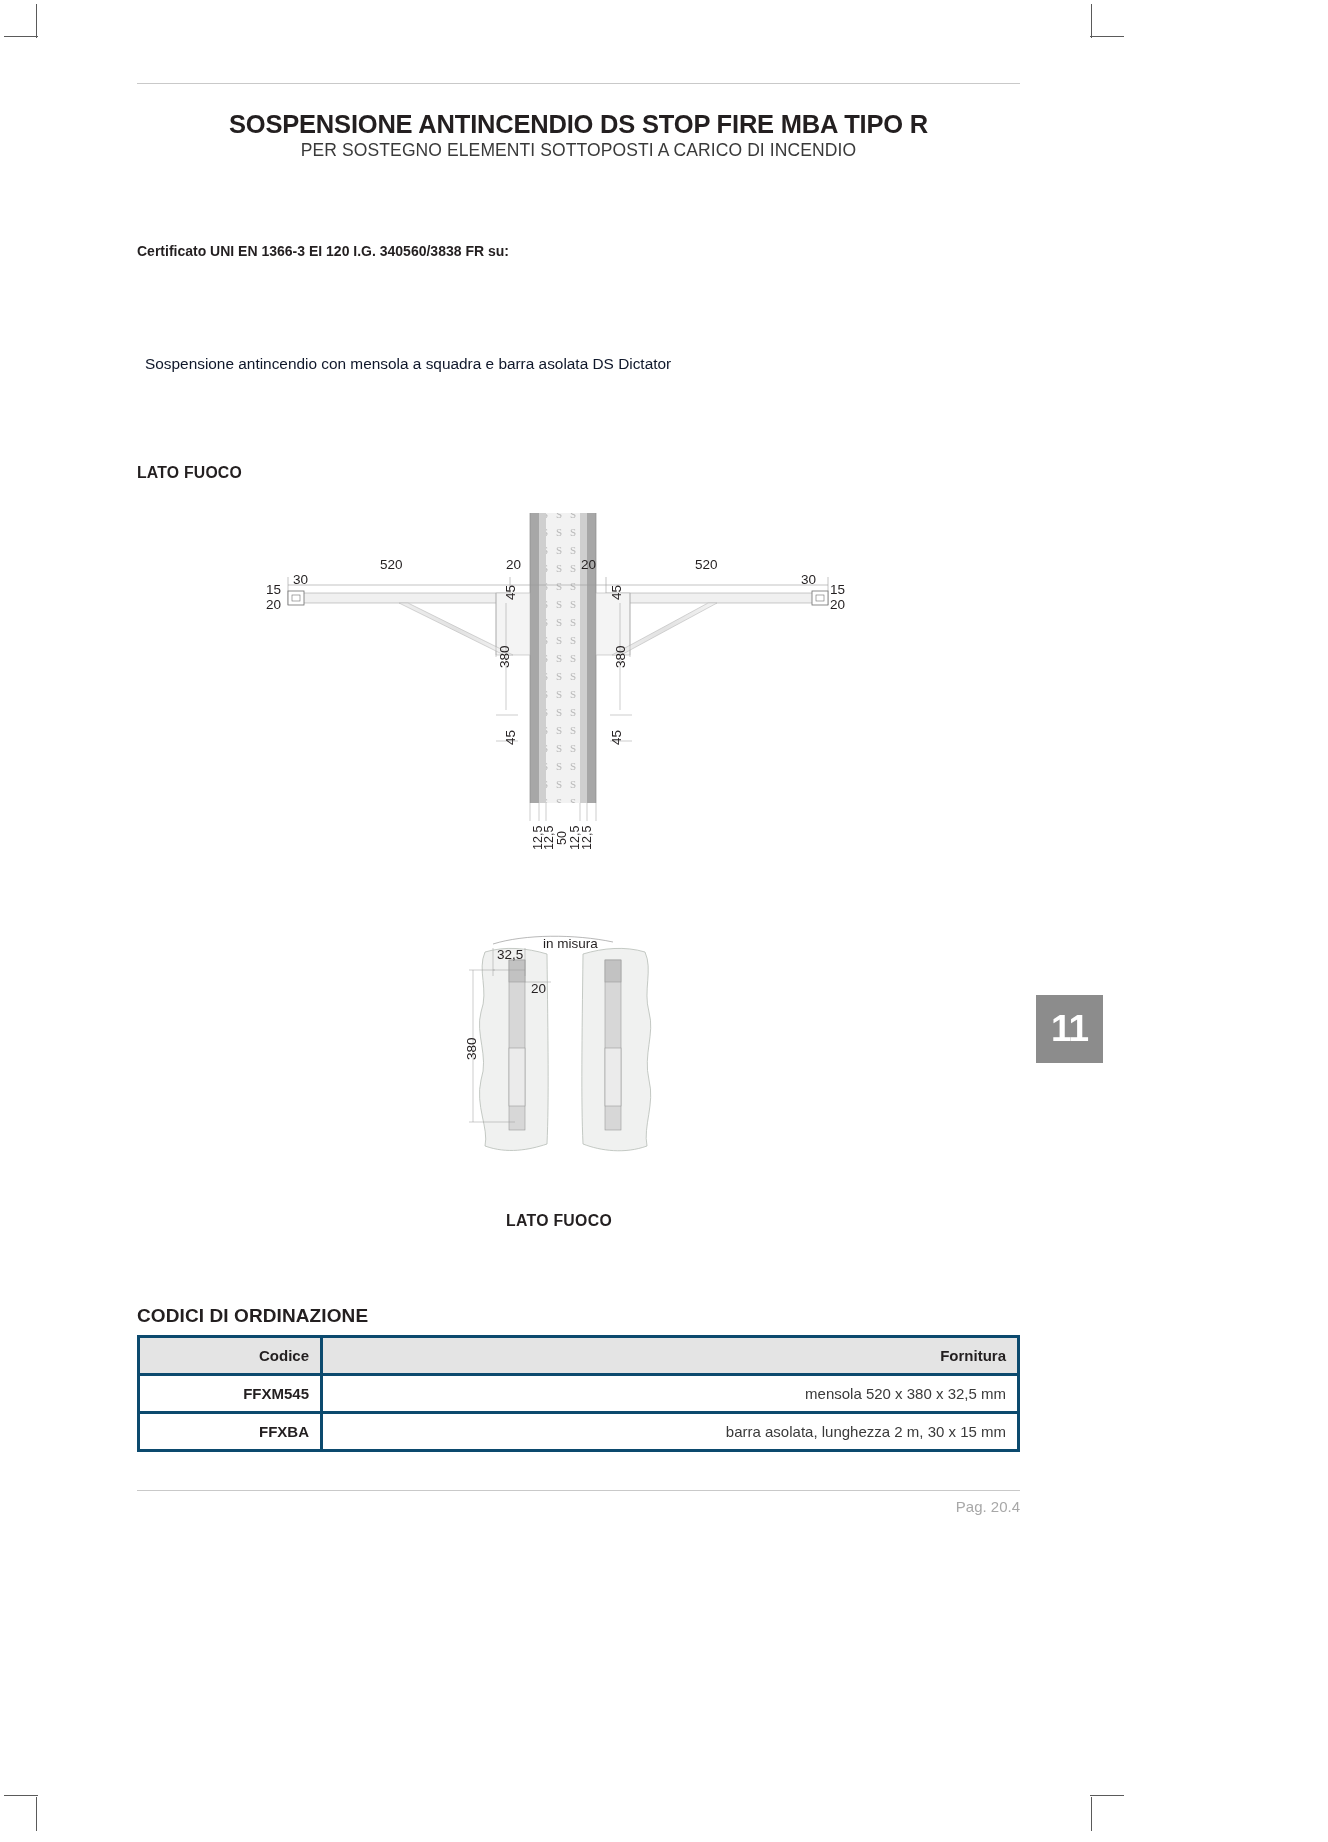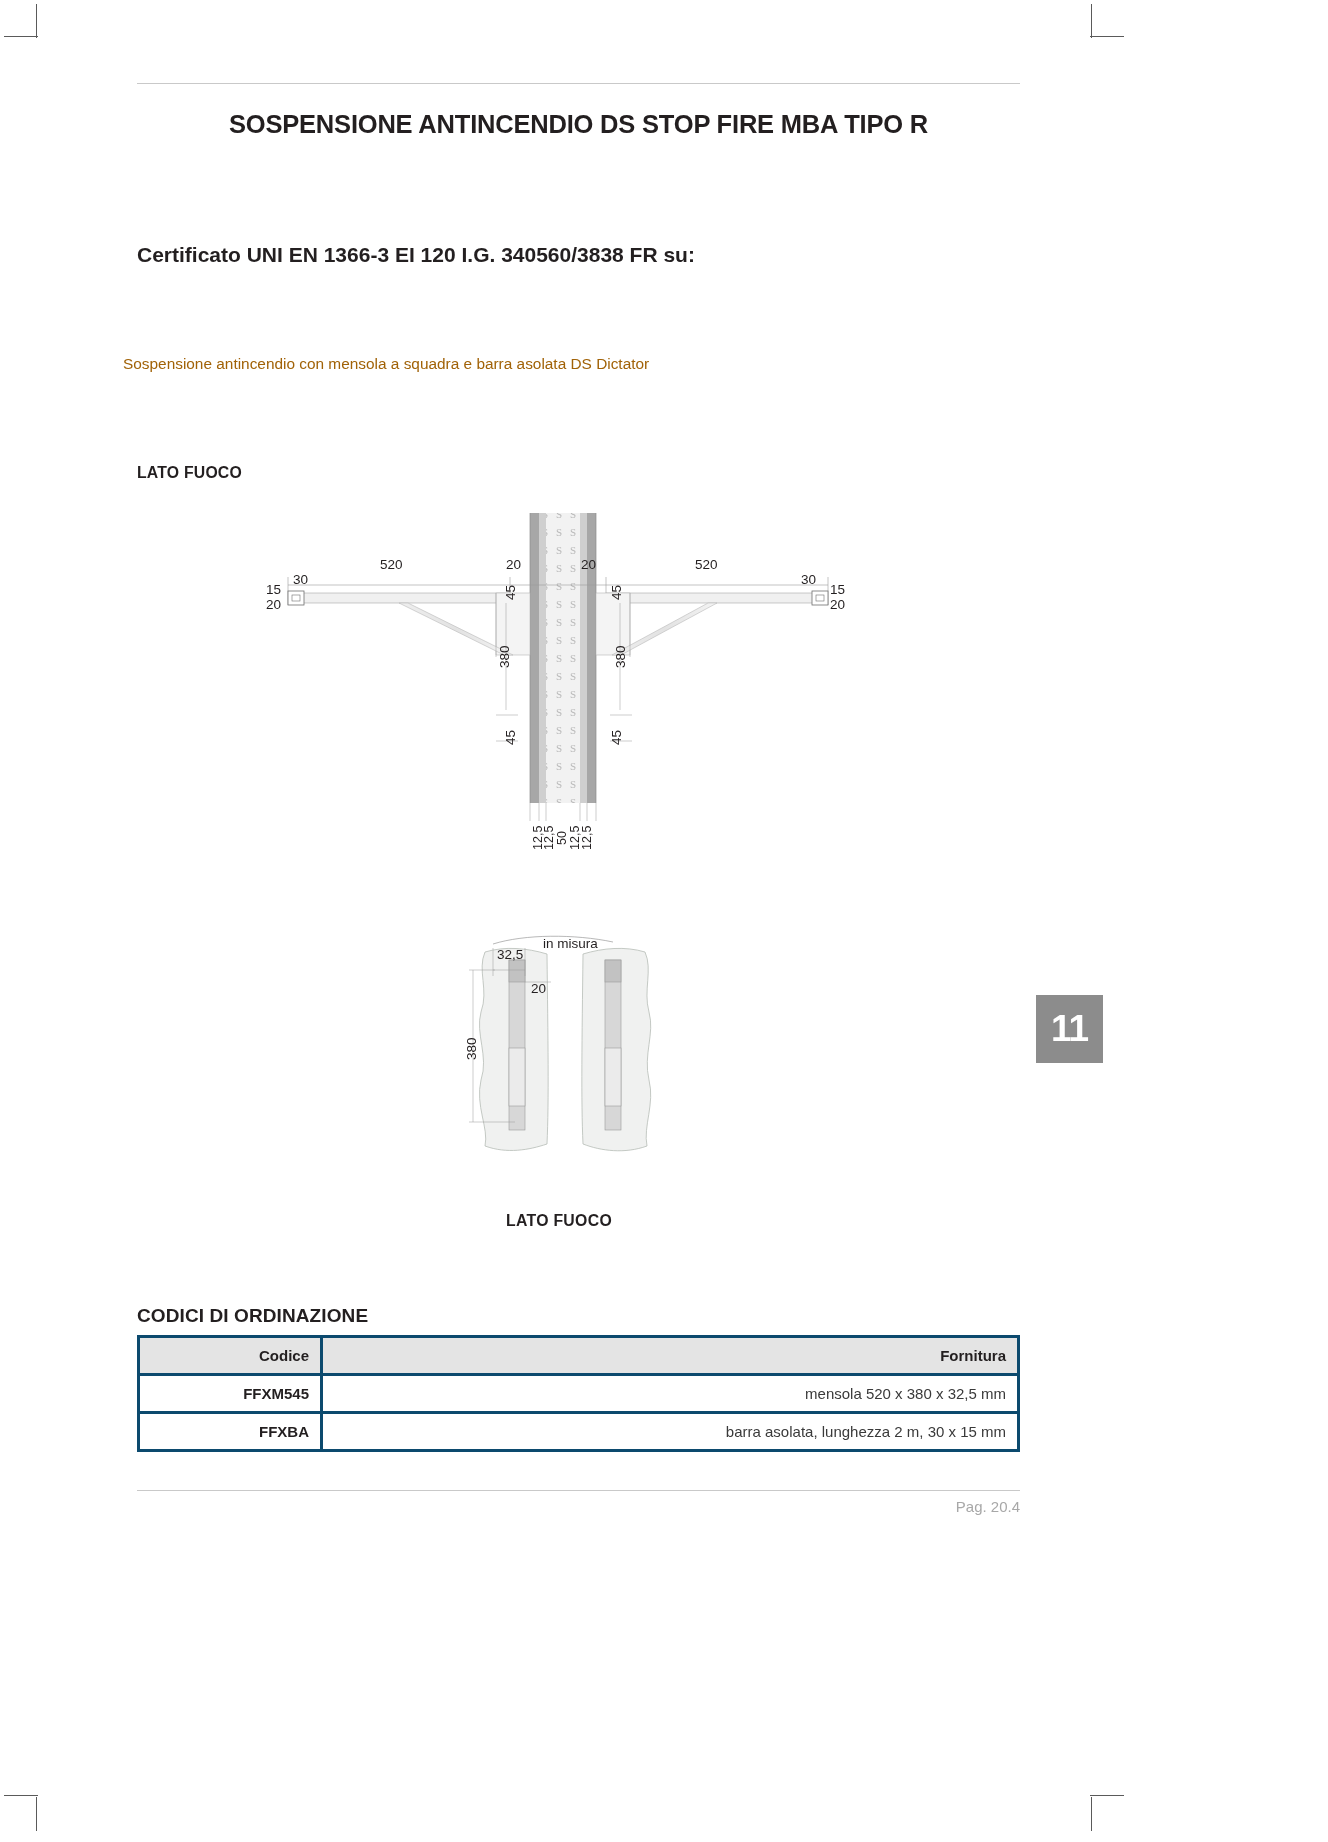--- a/index.html
+++ b/index.html
@@ -103,6 +103,7 @@
   <div class="rule" style="top:83px;"></div>
 
   <div class="title" style="top:110px;">SOSPENSIONE ANTINCENDIO DS STOP FIRE MBA TIPO R</div>
+  <div class="subtitle" style="top:140px;">PER SOSTEGNO ELEMENTI SOTTOPOSTI A CARICO DI INCENDIO</div>
 
   <div class="cert-head" style="top:243px;">Certificato UNI EN 1366-3 EI 120 I.G. 340560/3838 FR su:</div>
 

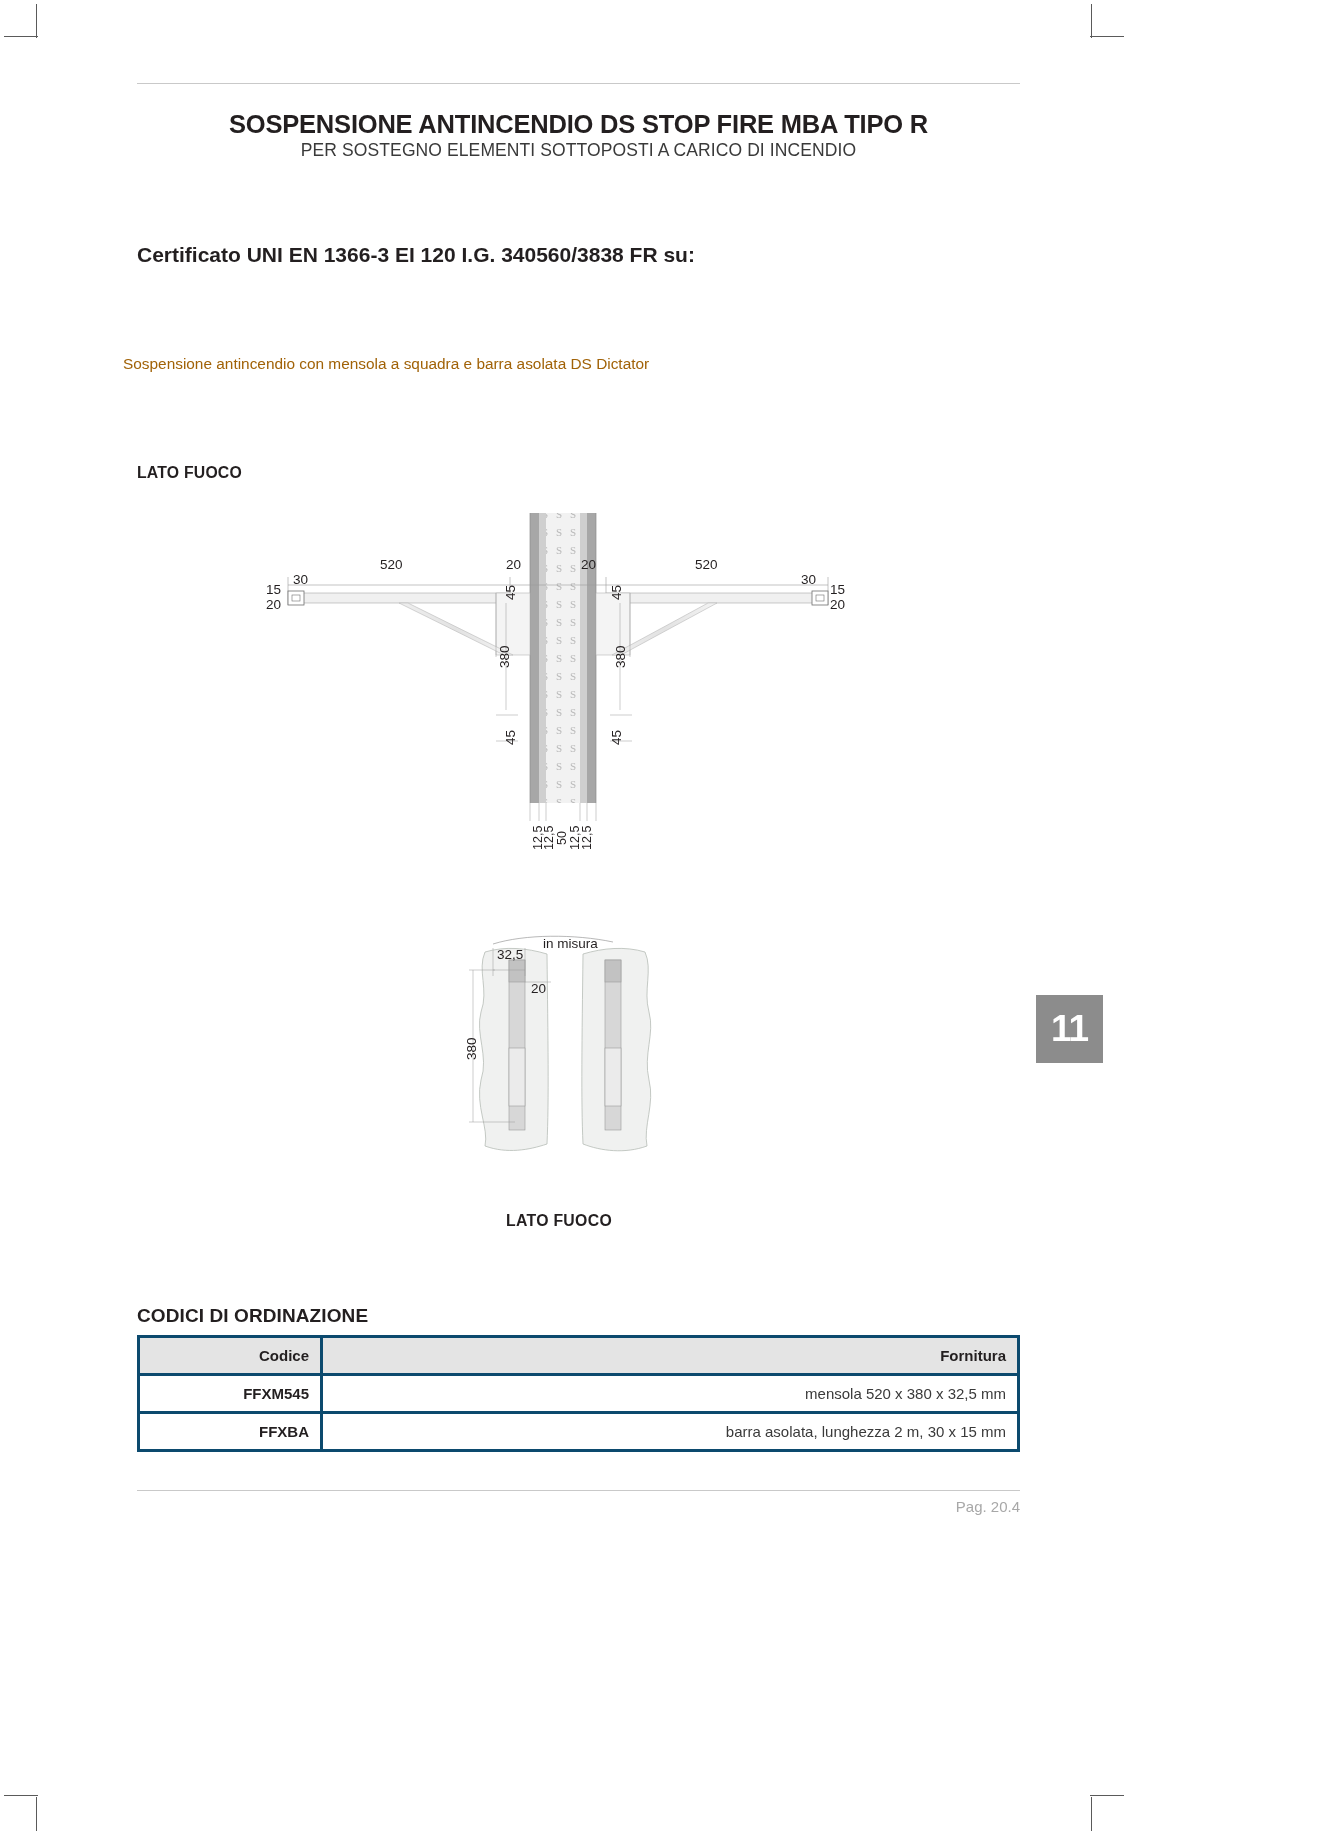--- a/index.html
+++ b/index.html
@@ -29,7 +29,7 @@
 
   
   .cert-head{
-    position:absolute;left:137px;font-size:21px;font-weight:bold;color:#231f20;
+    position:absolute;left:137px;font-size:14px;font-weight:bold;color:#231f20;
     white-space:nowrap;
   }
   .bullet-row{position:absolute;left:137px;font-size:15.6px;font-weight:bold;color:#231f20;white-space:nowrap;}

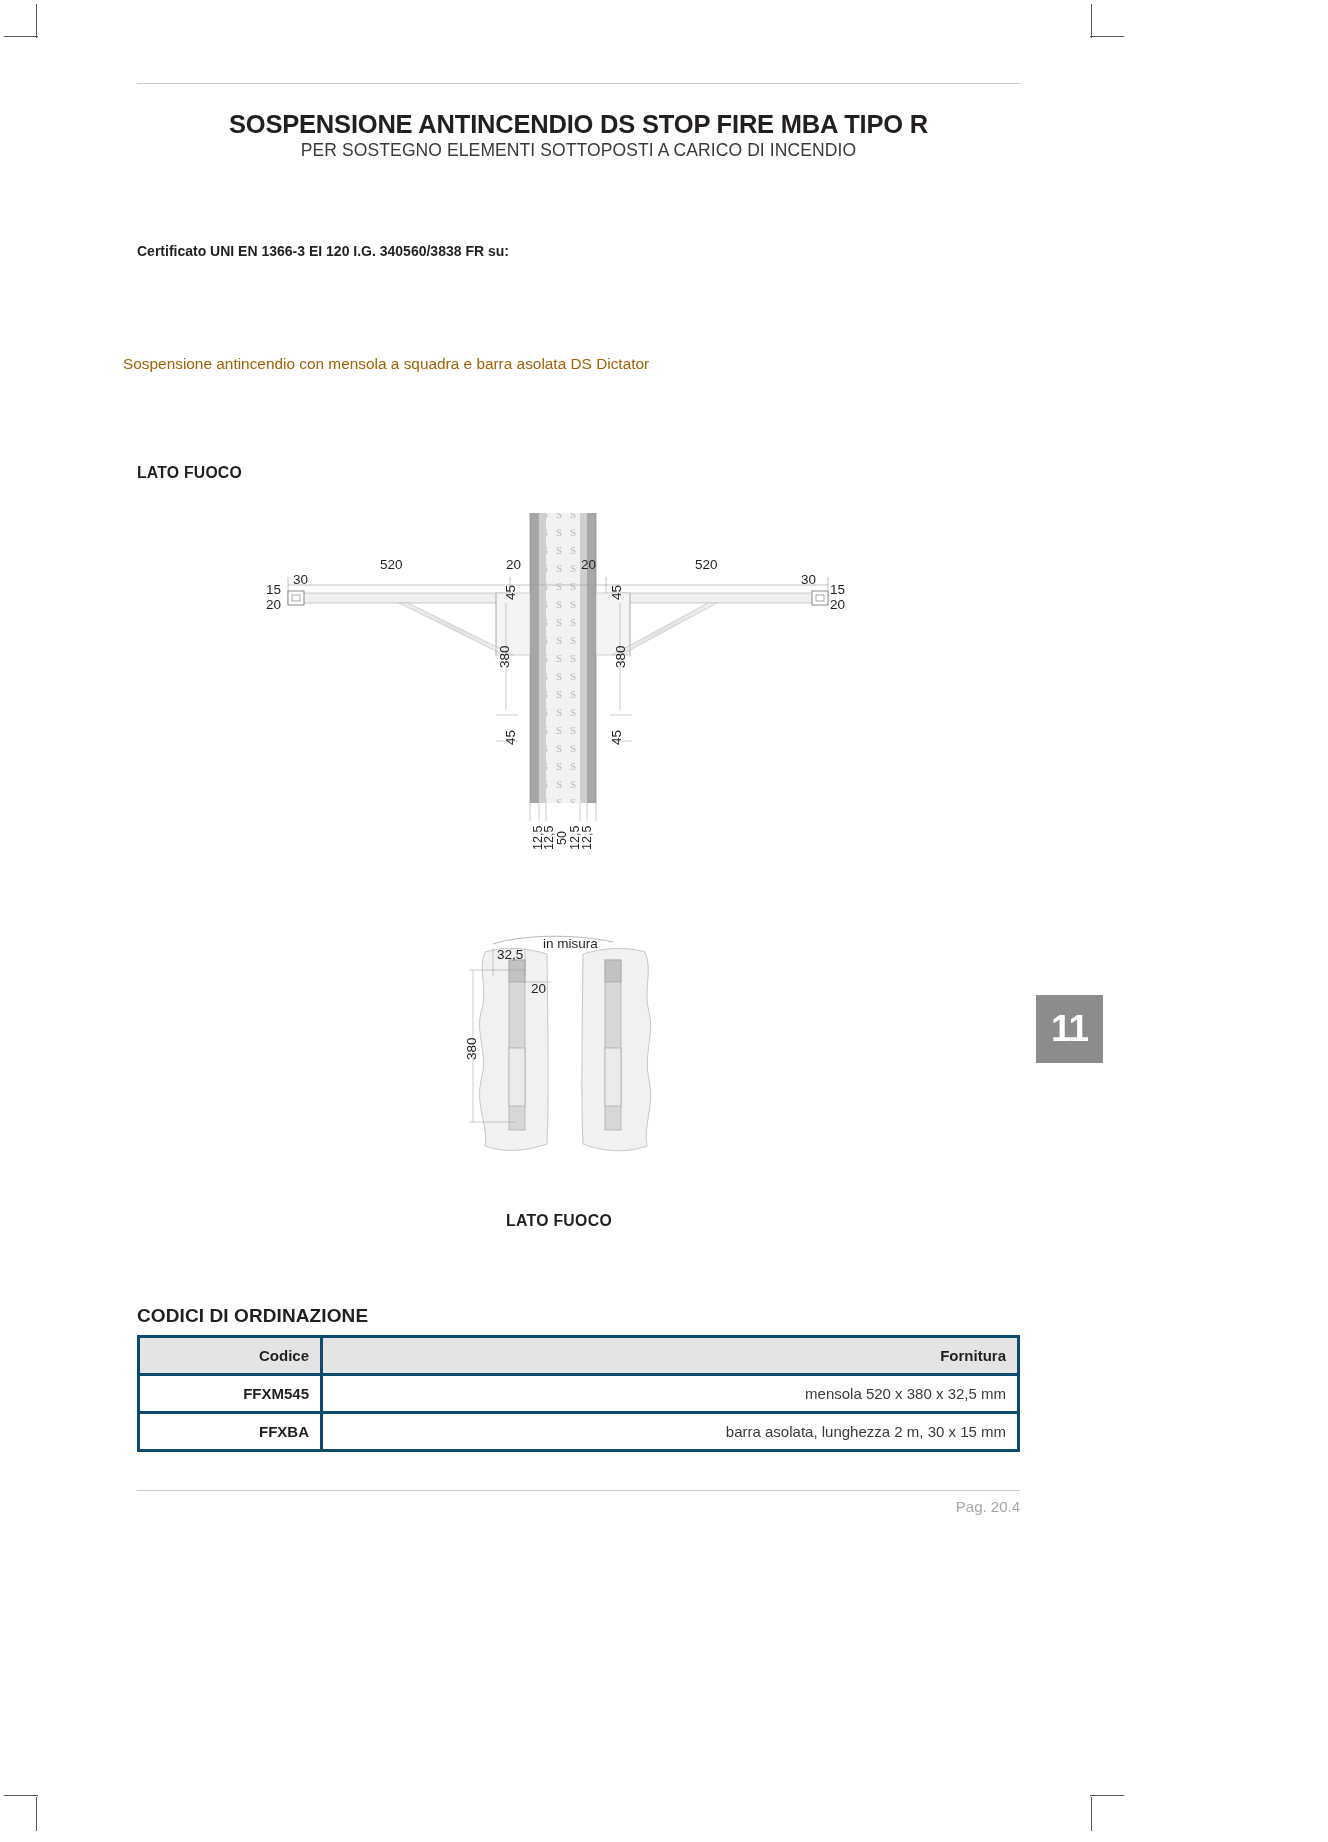--- a/index.html
+++ b/index.html
@@ -38,7 +38,7 @@
   sup{font-size:0.62em;vertical-align:super;}
 
   .desc{
-    position:absolute;left:123px;font-size:15.4px;font-weight:normal;color:#a16207;
+    position:absolute;left:145px;font-size:15.4px;font-weight:normal;color:#0f172a;
     white-space:nowrap;
   }
 

